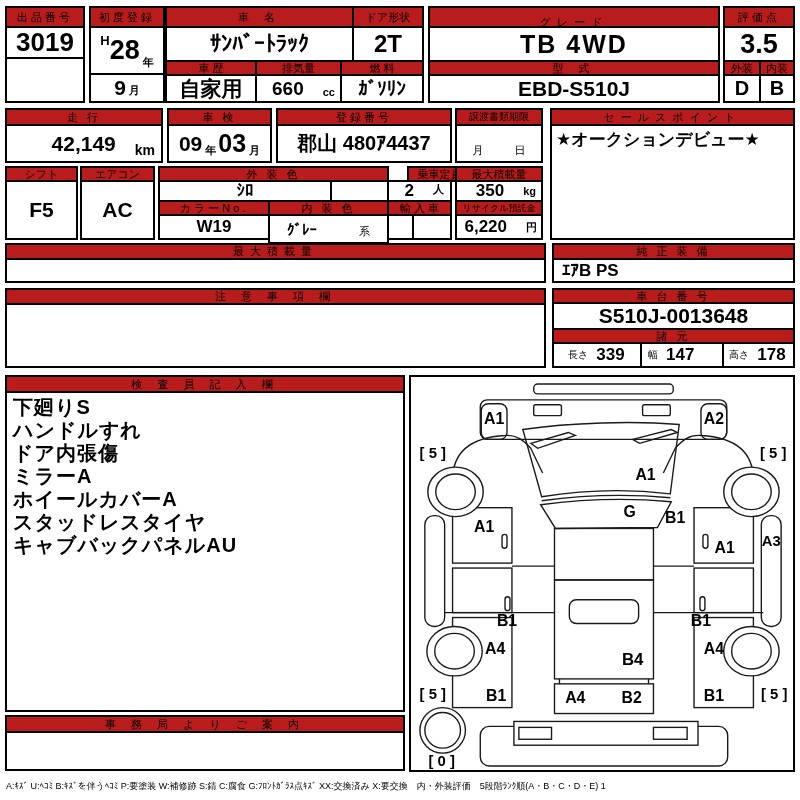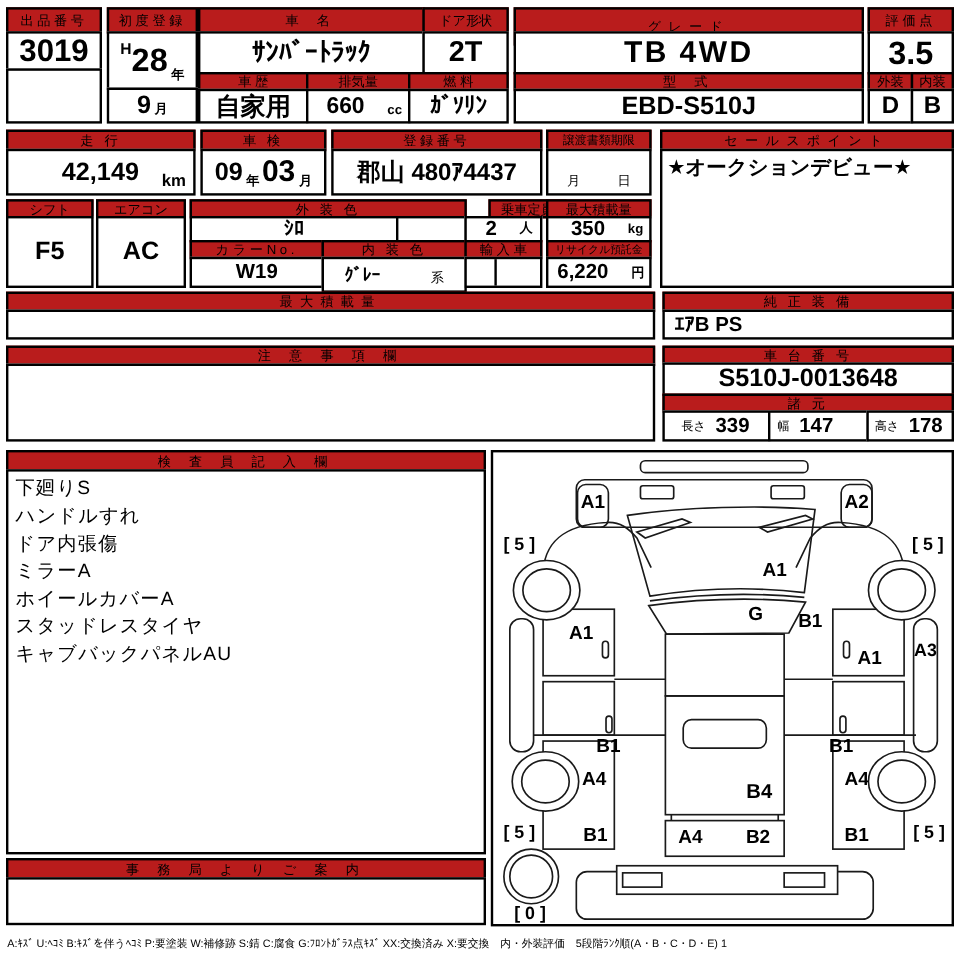--- a/index.html
+++ b/index.html
@@ -19,7 +19,7 @@
   .era{font-size:13px;align-self:flex-start;margin-top:5px;font-weight:bold;}
   .smalllabel{font-size:10px;font-weight:normal;margin-right:8px;}
   .notes-list{position:absolute;box-sizing:border-box;border:2px solid #000;background:#fff;padding:3px 6px;}
-  .note-line{font-size:16px;font-weight:normal;line-height:23px;letter-spacing:1px;}
+  .note-line{font-size:20px;font-weight:bold;line-height:23px;letter-spacing:1px;}
   .legend{position:absolute;font-size:9px;letter-spacing:0;white-space:nowrap;}
   svg text{font-family:"Liberation Sans","DejaVu Sans",sans-serif;}
 </style>

